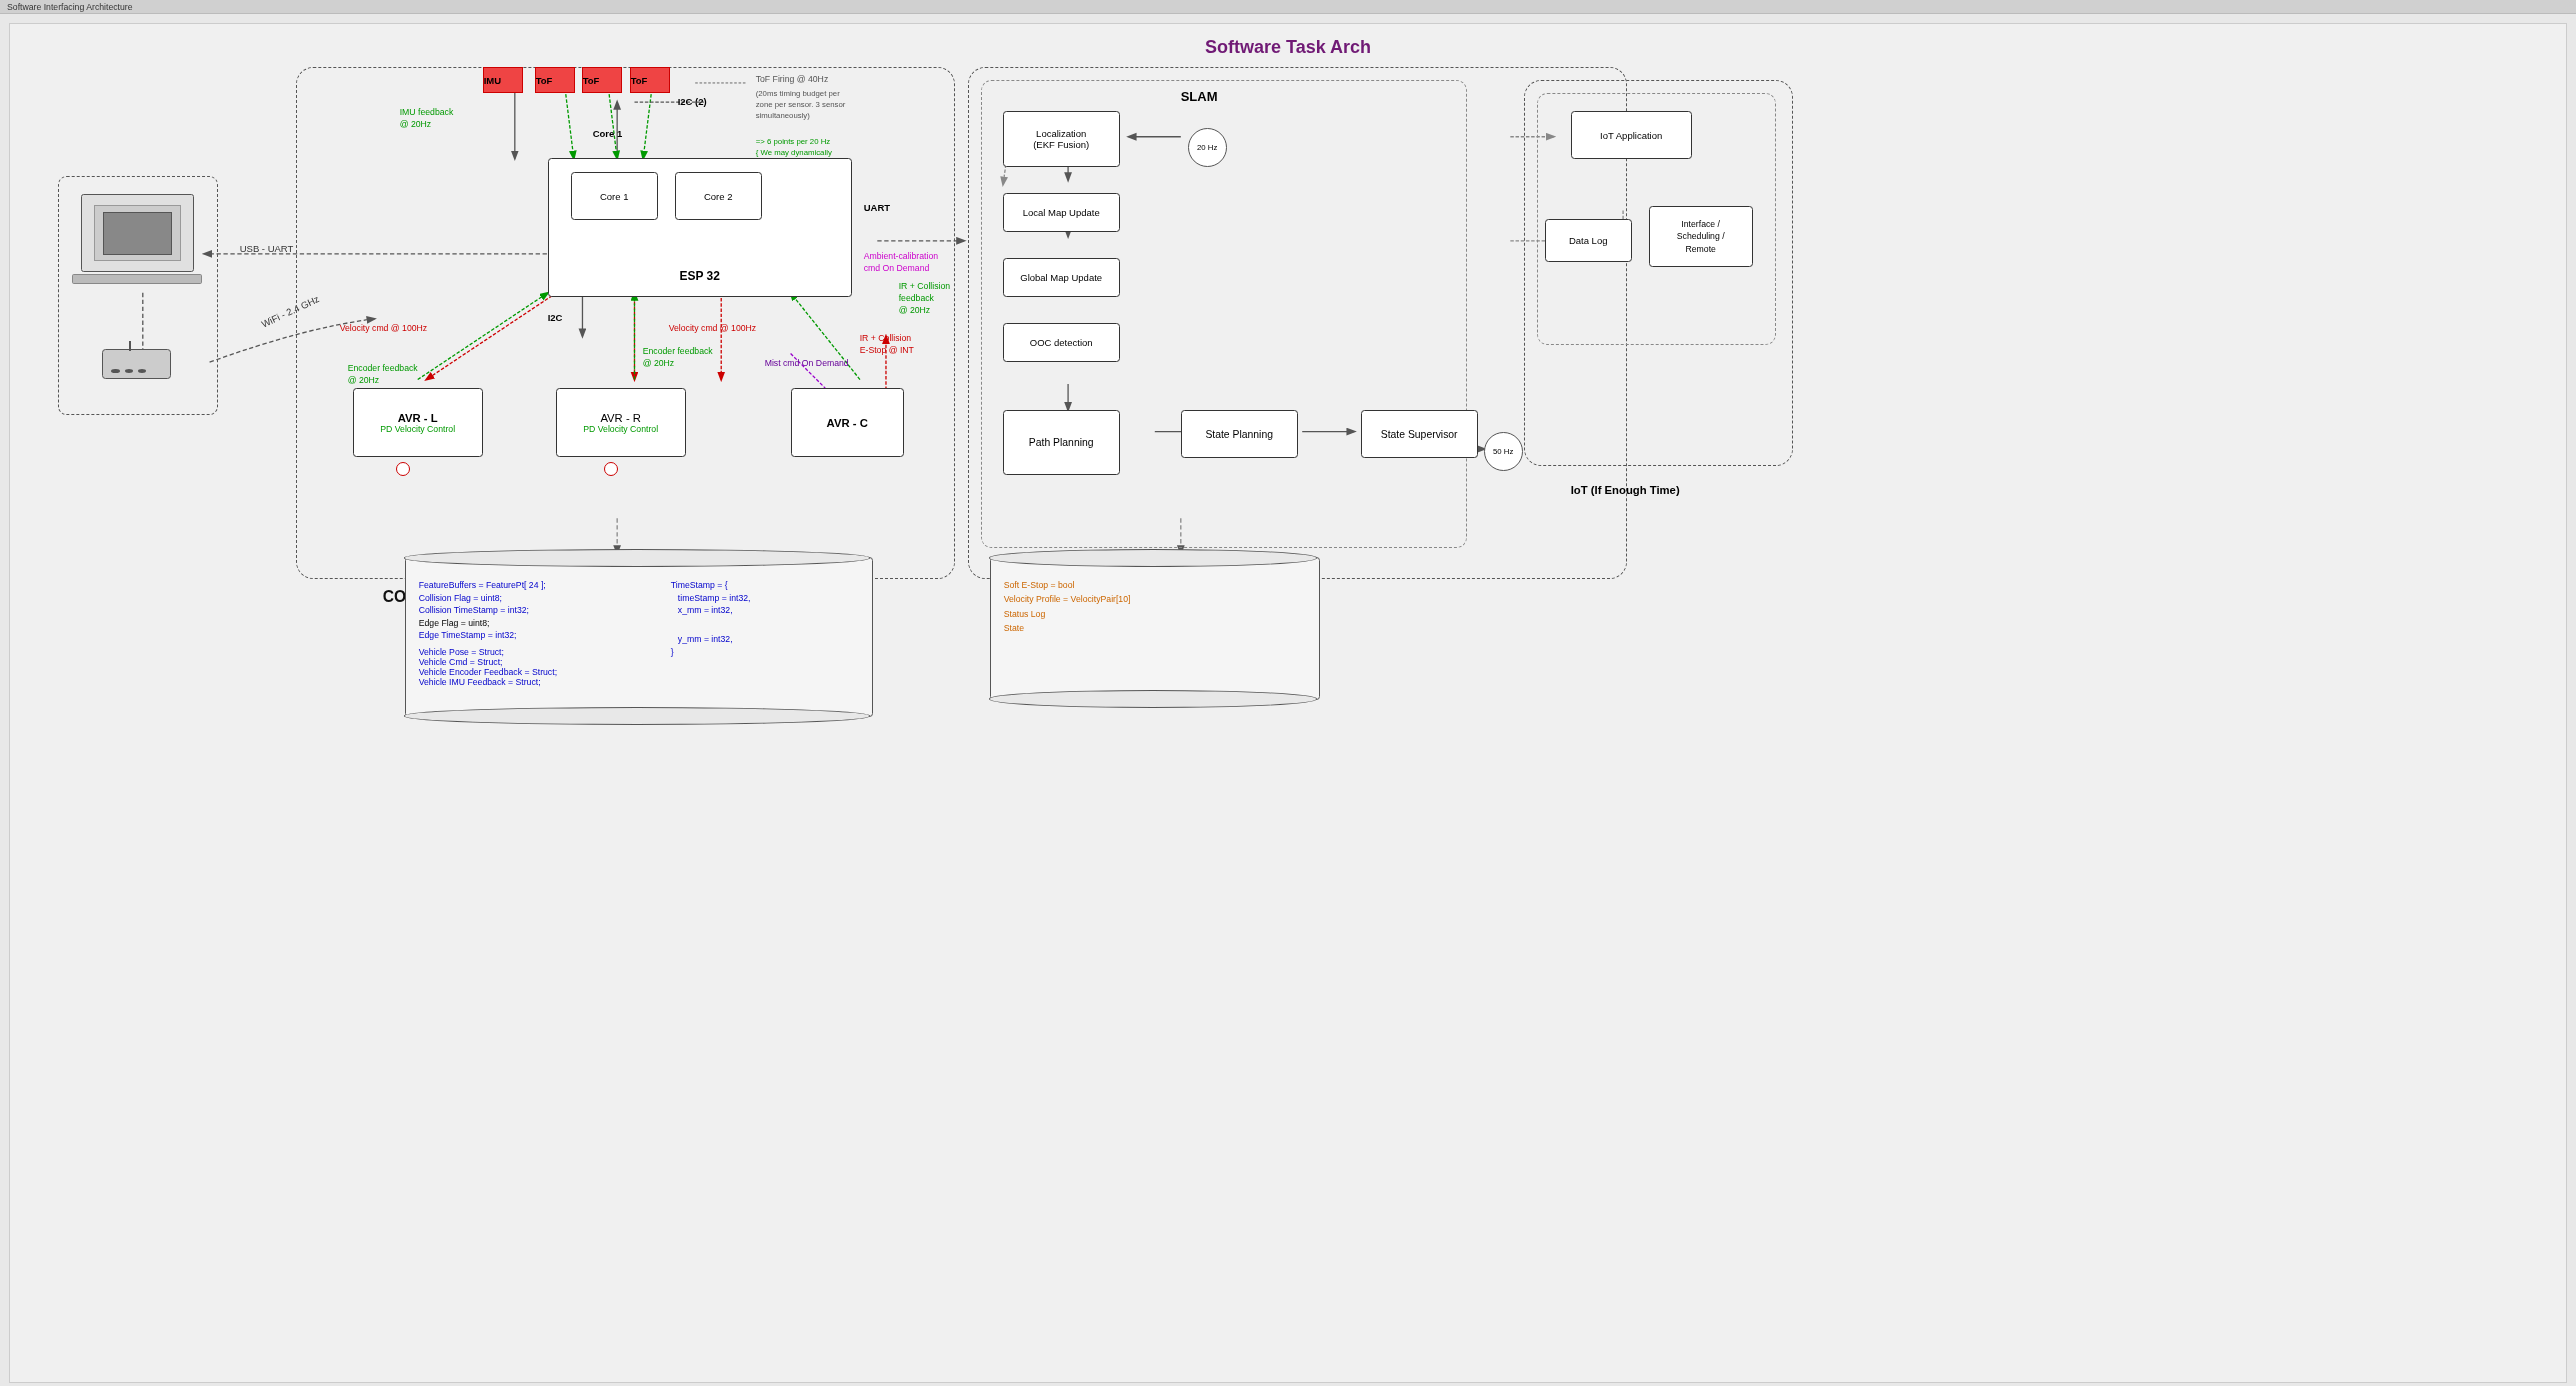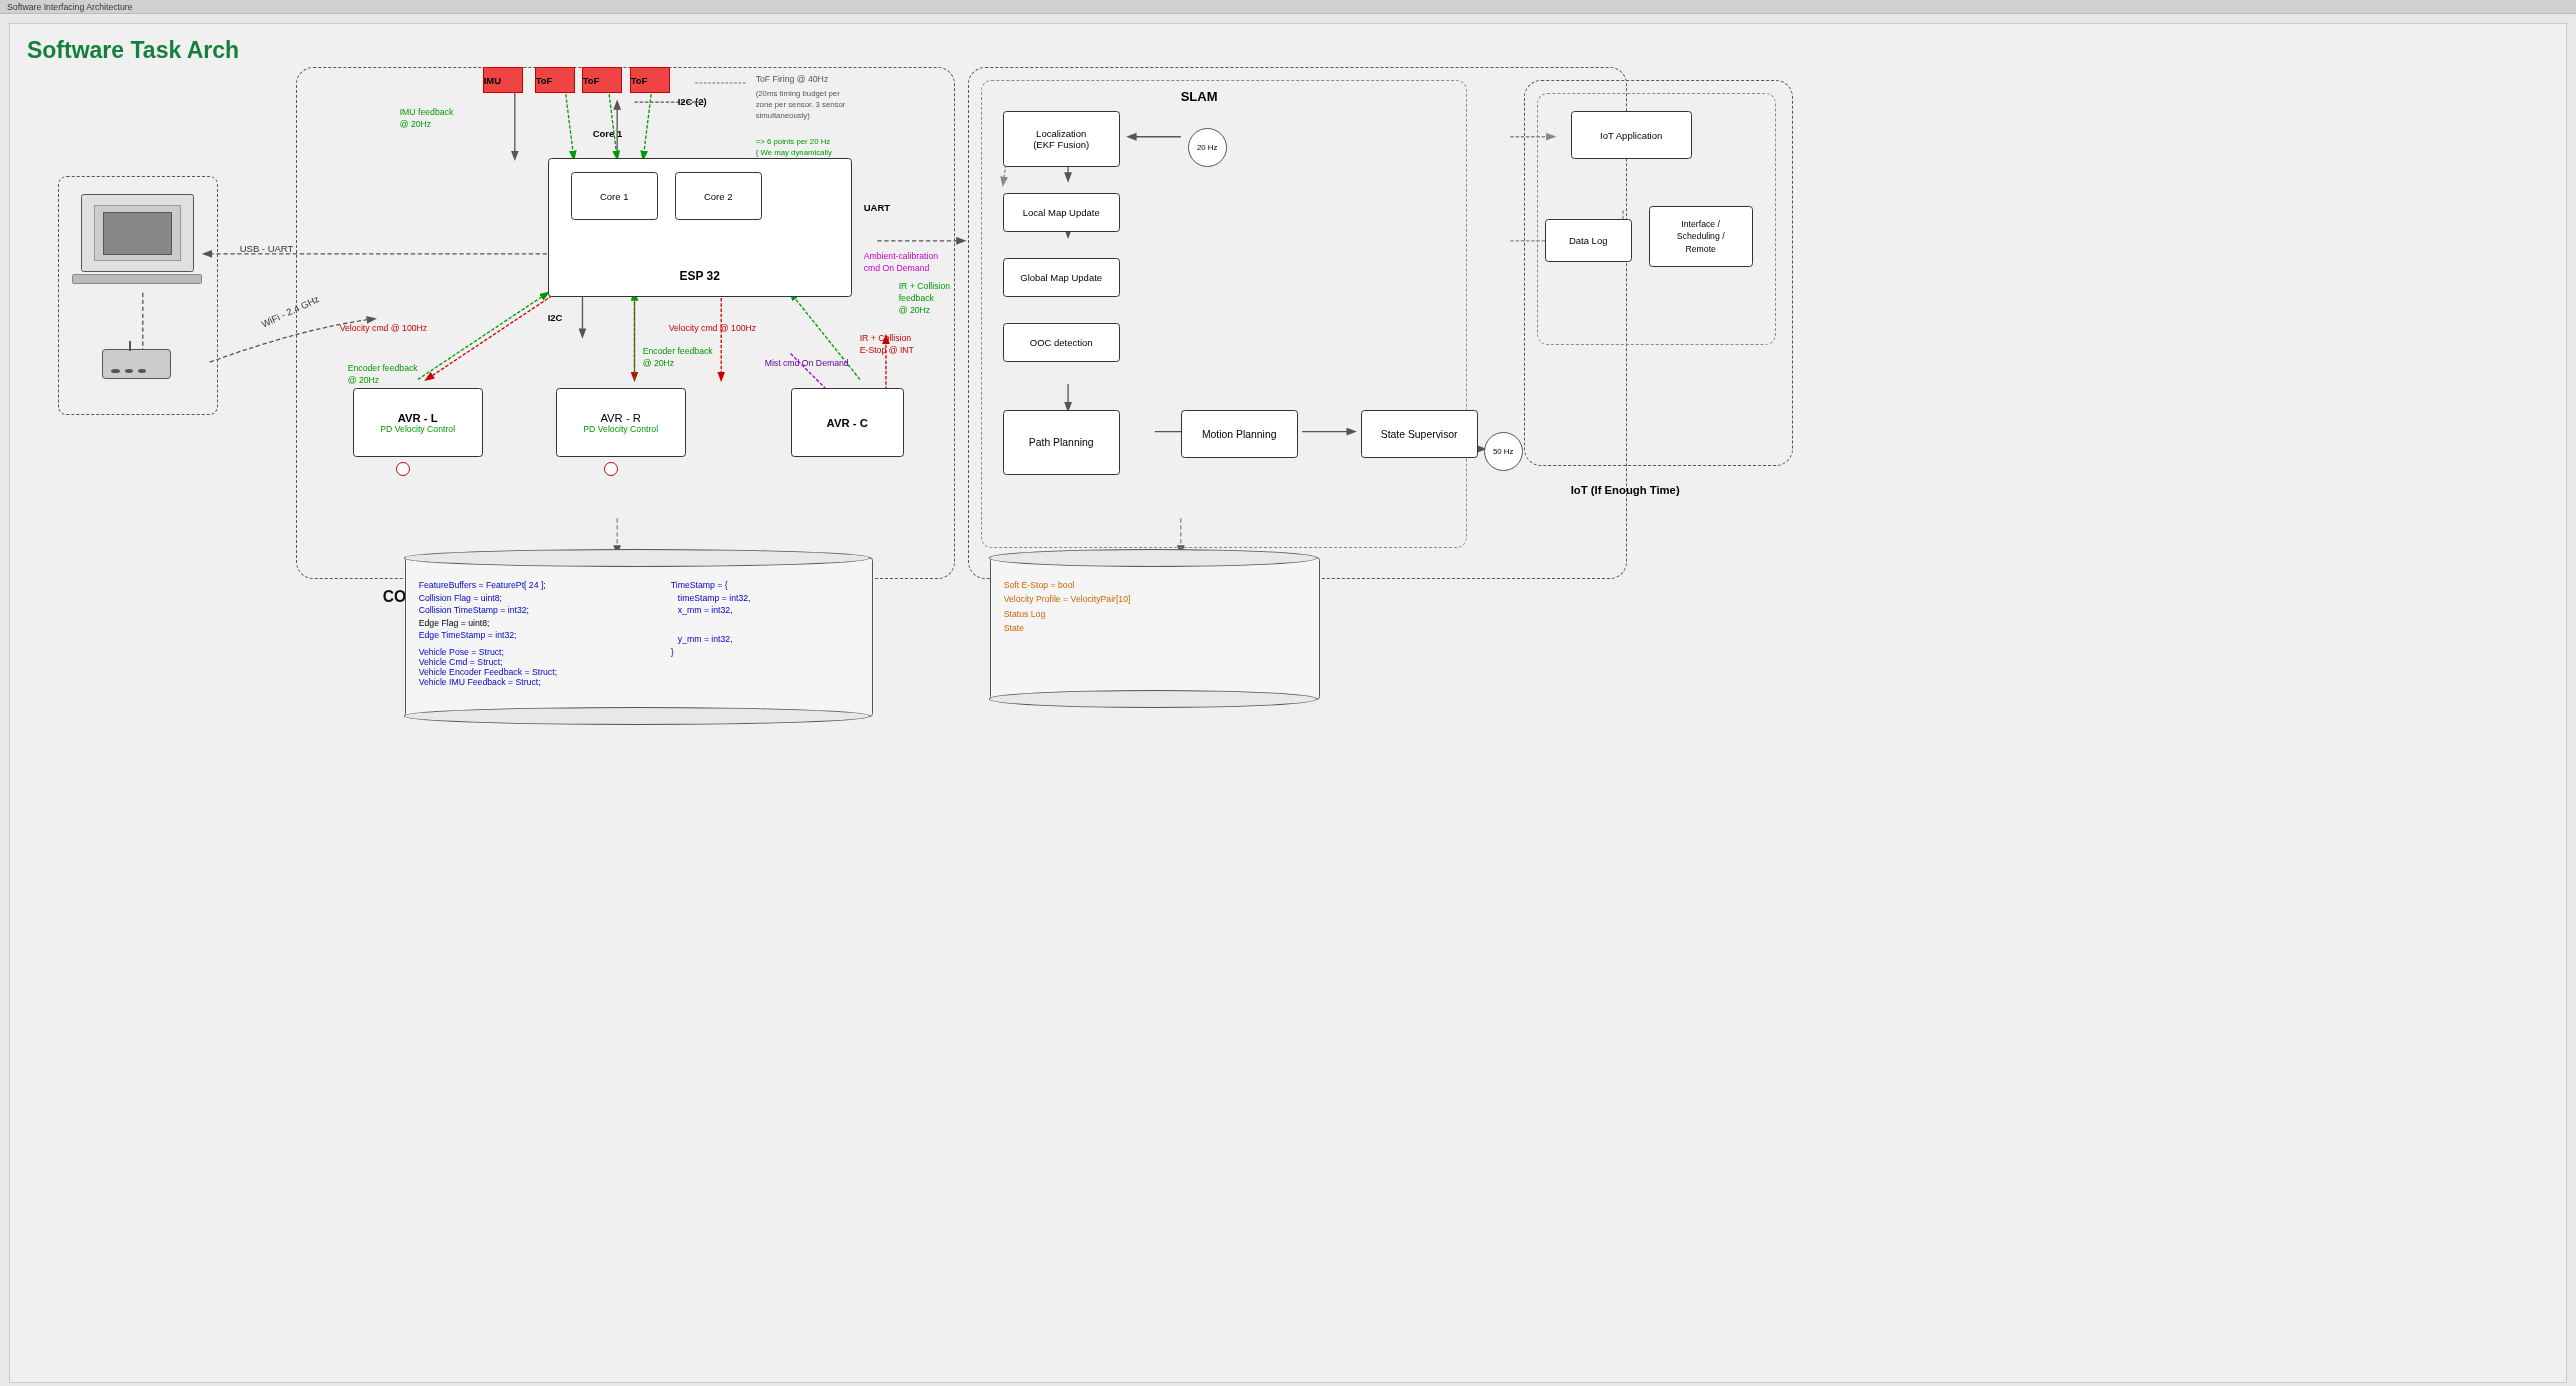--- a/index.html
+++ b/index.html
@@ -28,10 +28,11 @@
       height: calc(100% - 26px);
     }
     .title {
-      font-size: 23px;
+      font-size: 18px;
       font-weight: bold;
       padding: 13px 17.3px;
-      color: #15803d;
+      color: #701a75;
+      text-align: center;
     }
     
     .dashed-box {

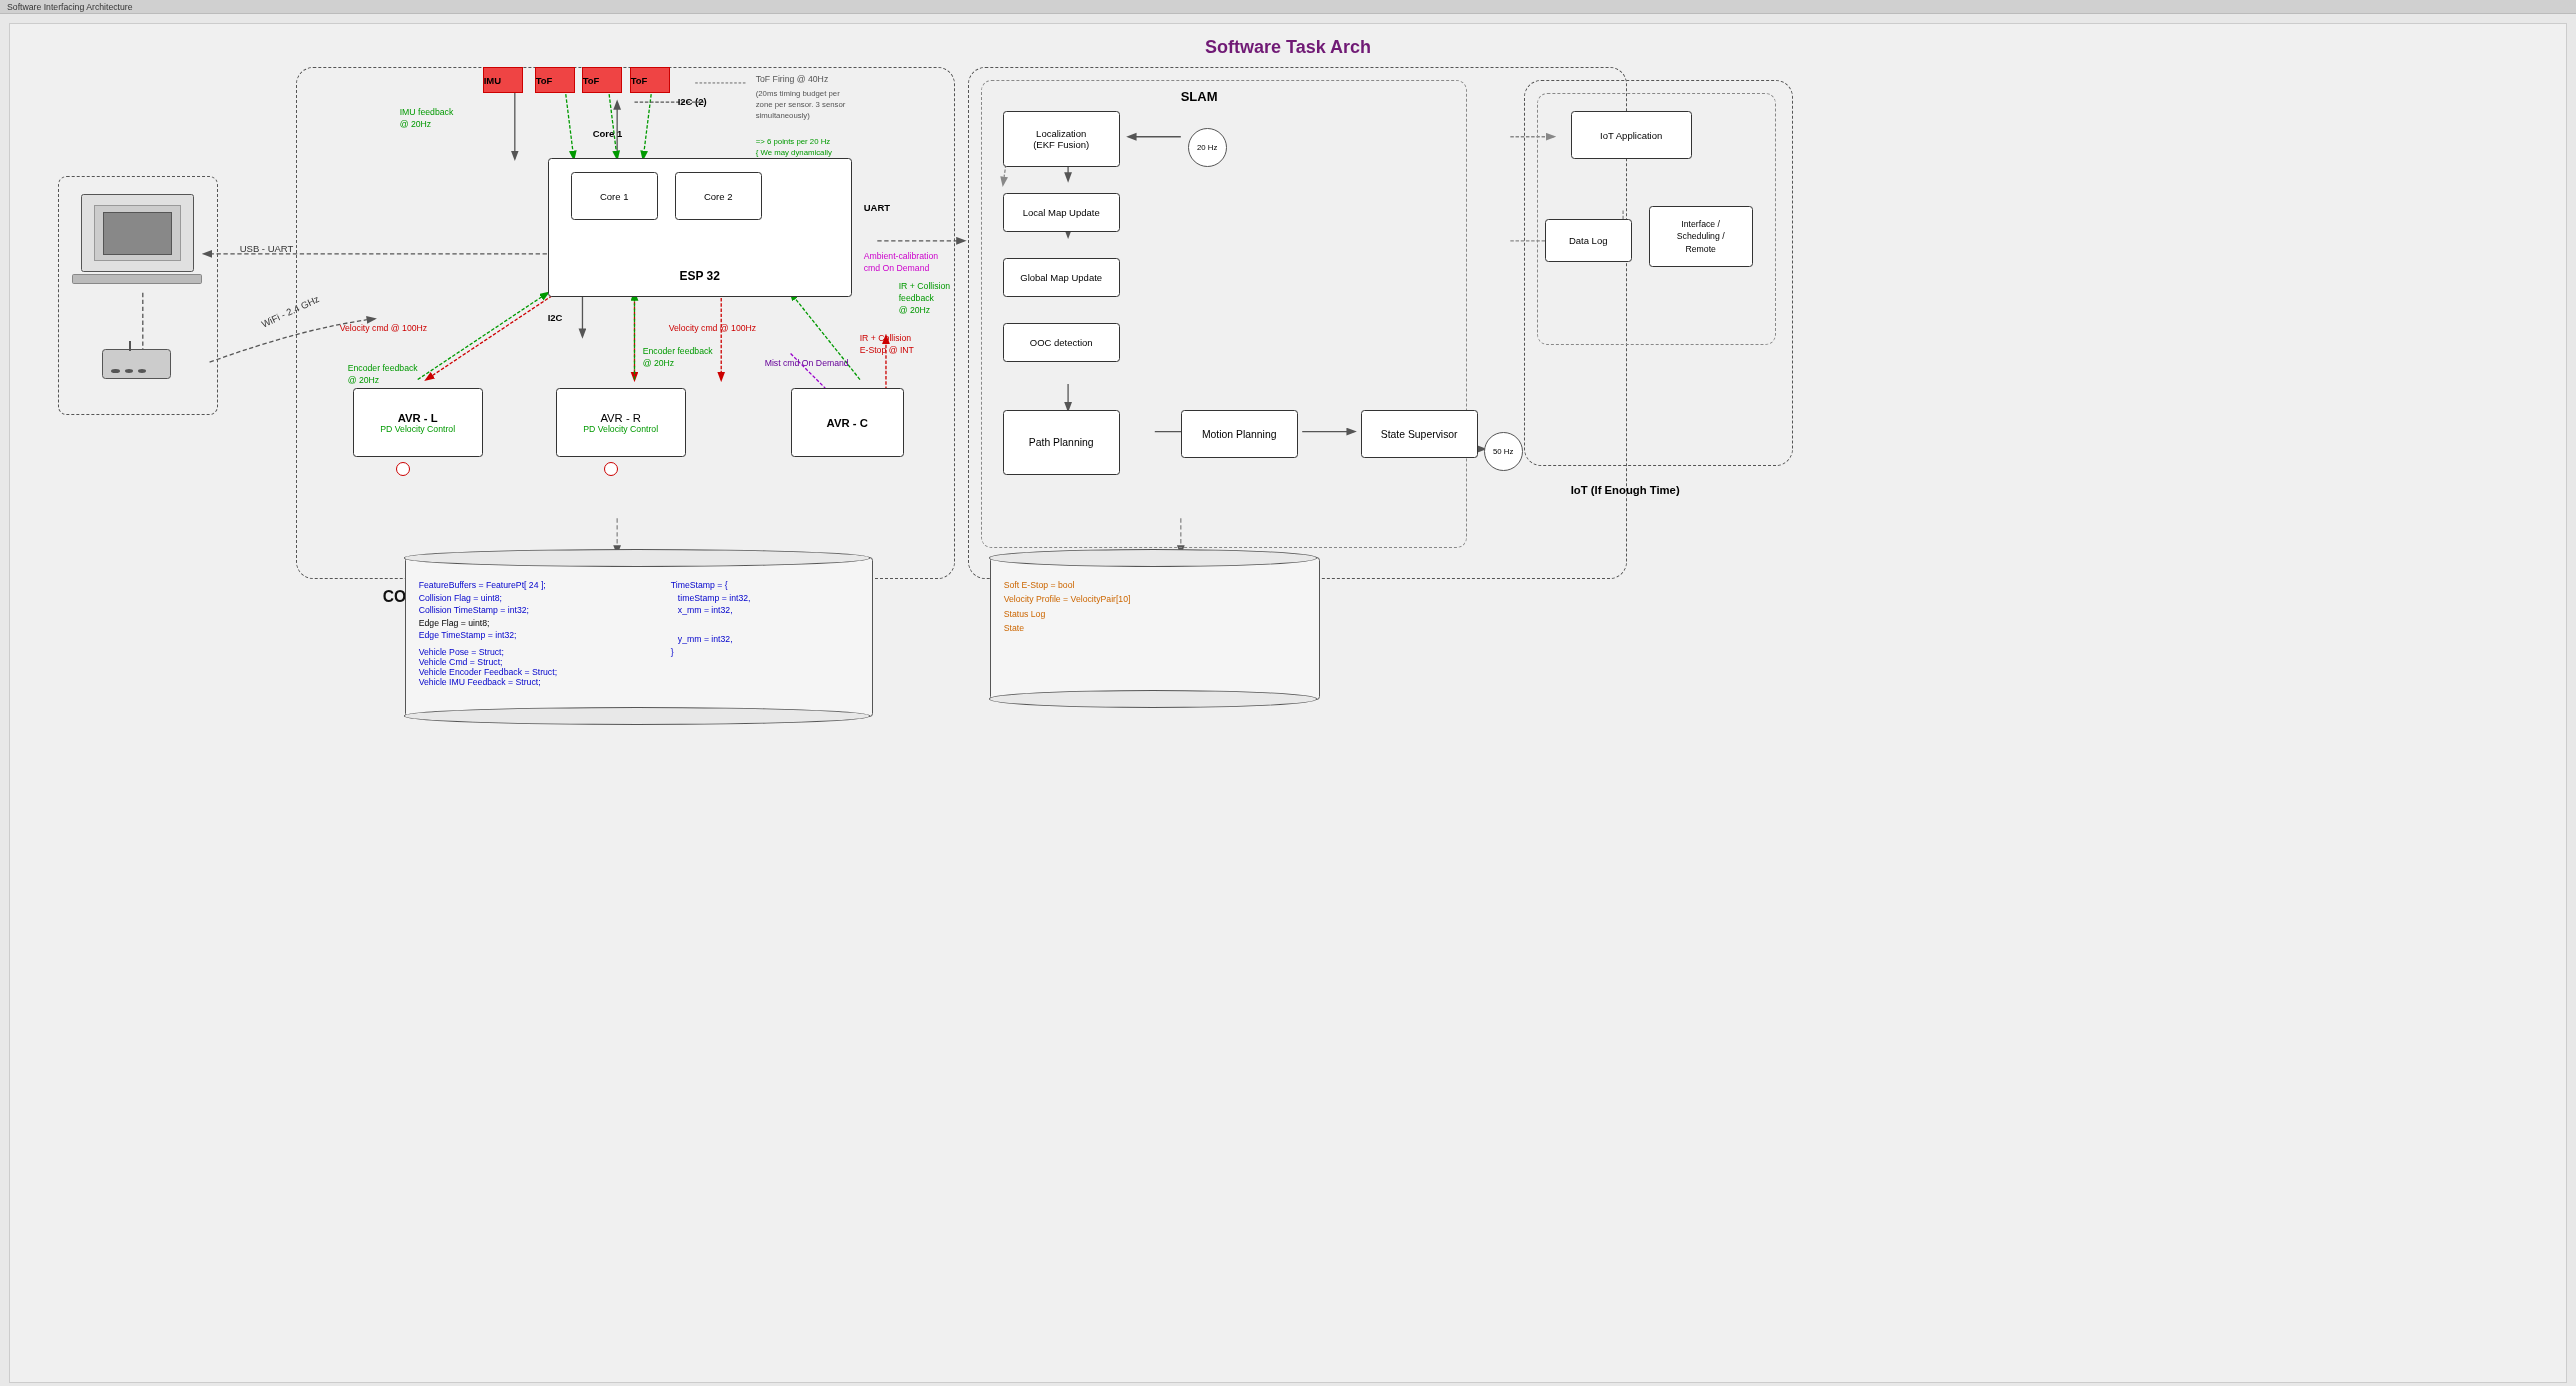--- a/index.html
+++ b/index.html
@@ -366,7 +366,7 @@
     <span style="font-size:10.4px;font-weight:500;">Path Planning</span>
   </div>
   <div class="solid-box" style="left:1171px;top:386px;width:117px;height:48px;">
-    <span style="font-size:10.4px;font-weight:500;">Motion Planning</span>
+    <span style="font-size:10.4px;font-weight:500;">State Planning</span>
   </div>
   <div class="solid-box" style="left:1351px;top:386px;width:117px;height:48px;">
     <span style="font-size:10.4px;font-weight:500;">State Supervisor</span>

